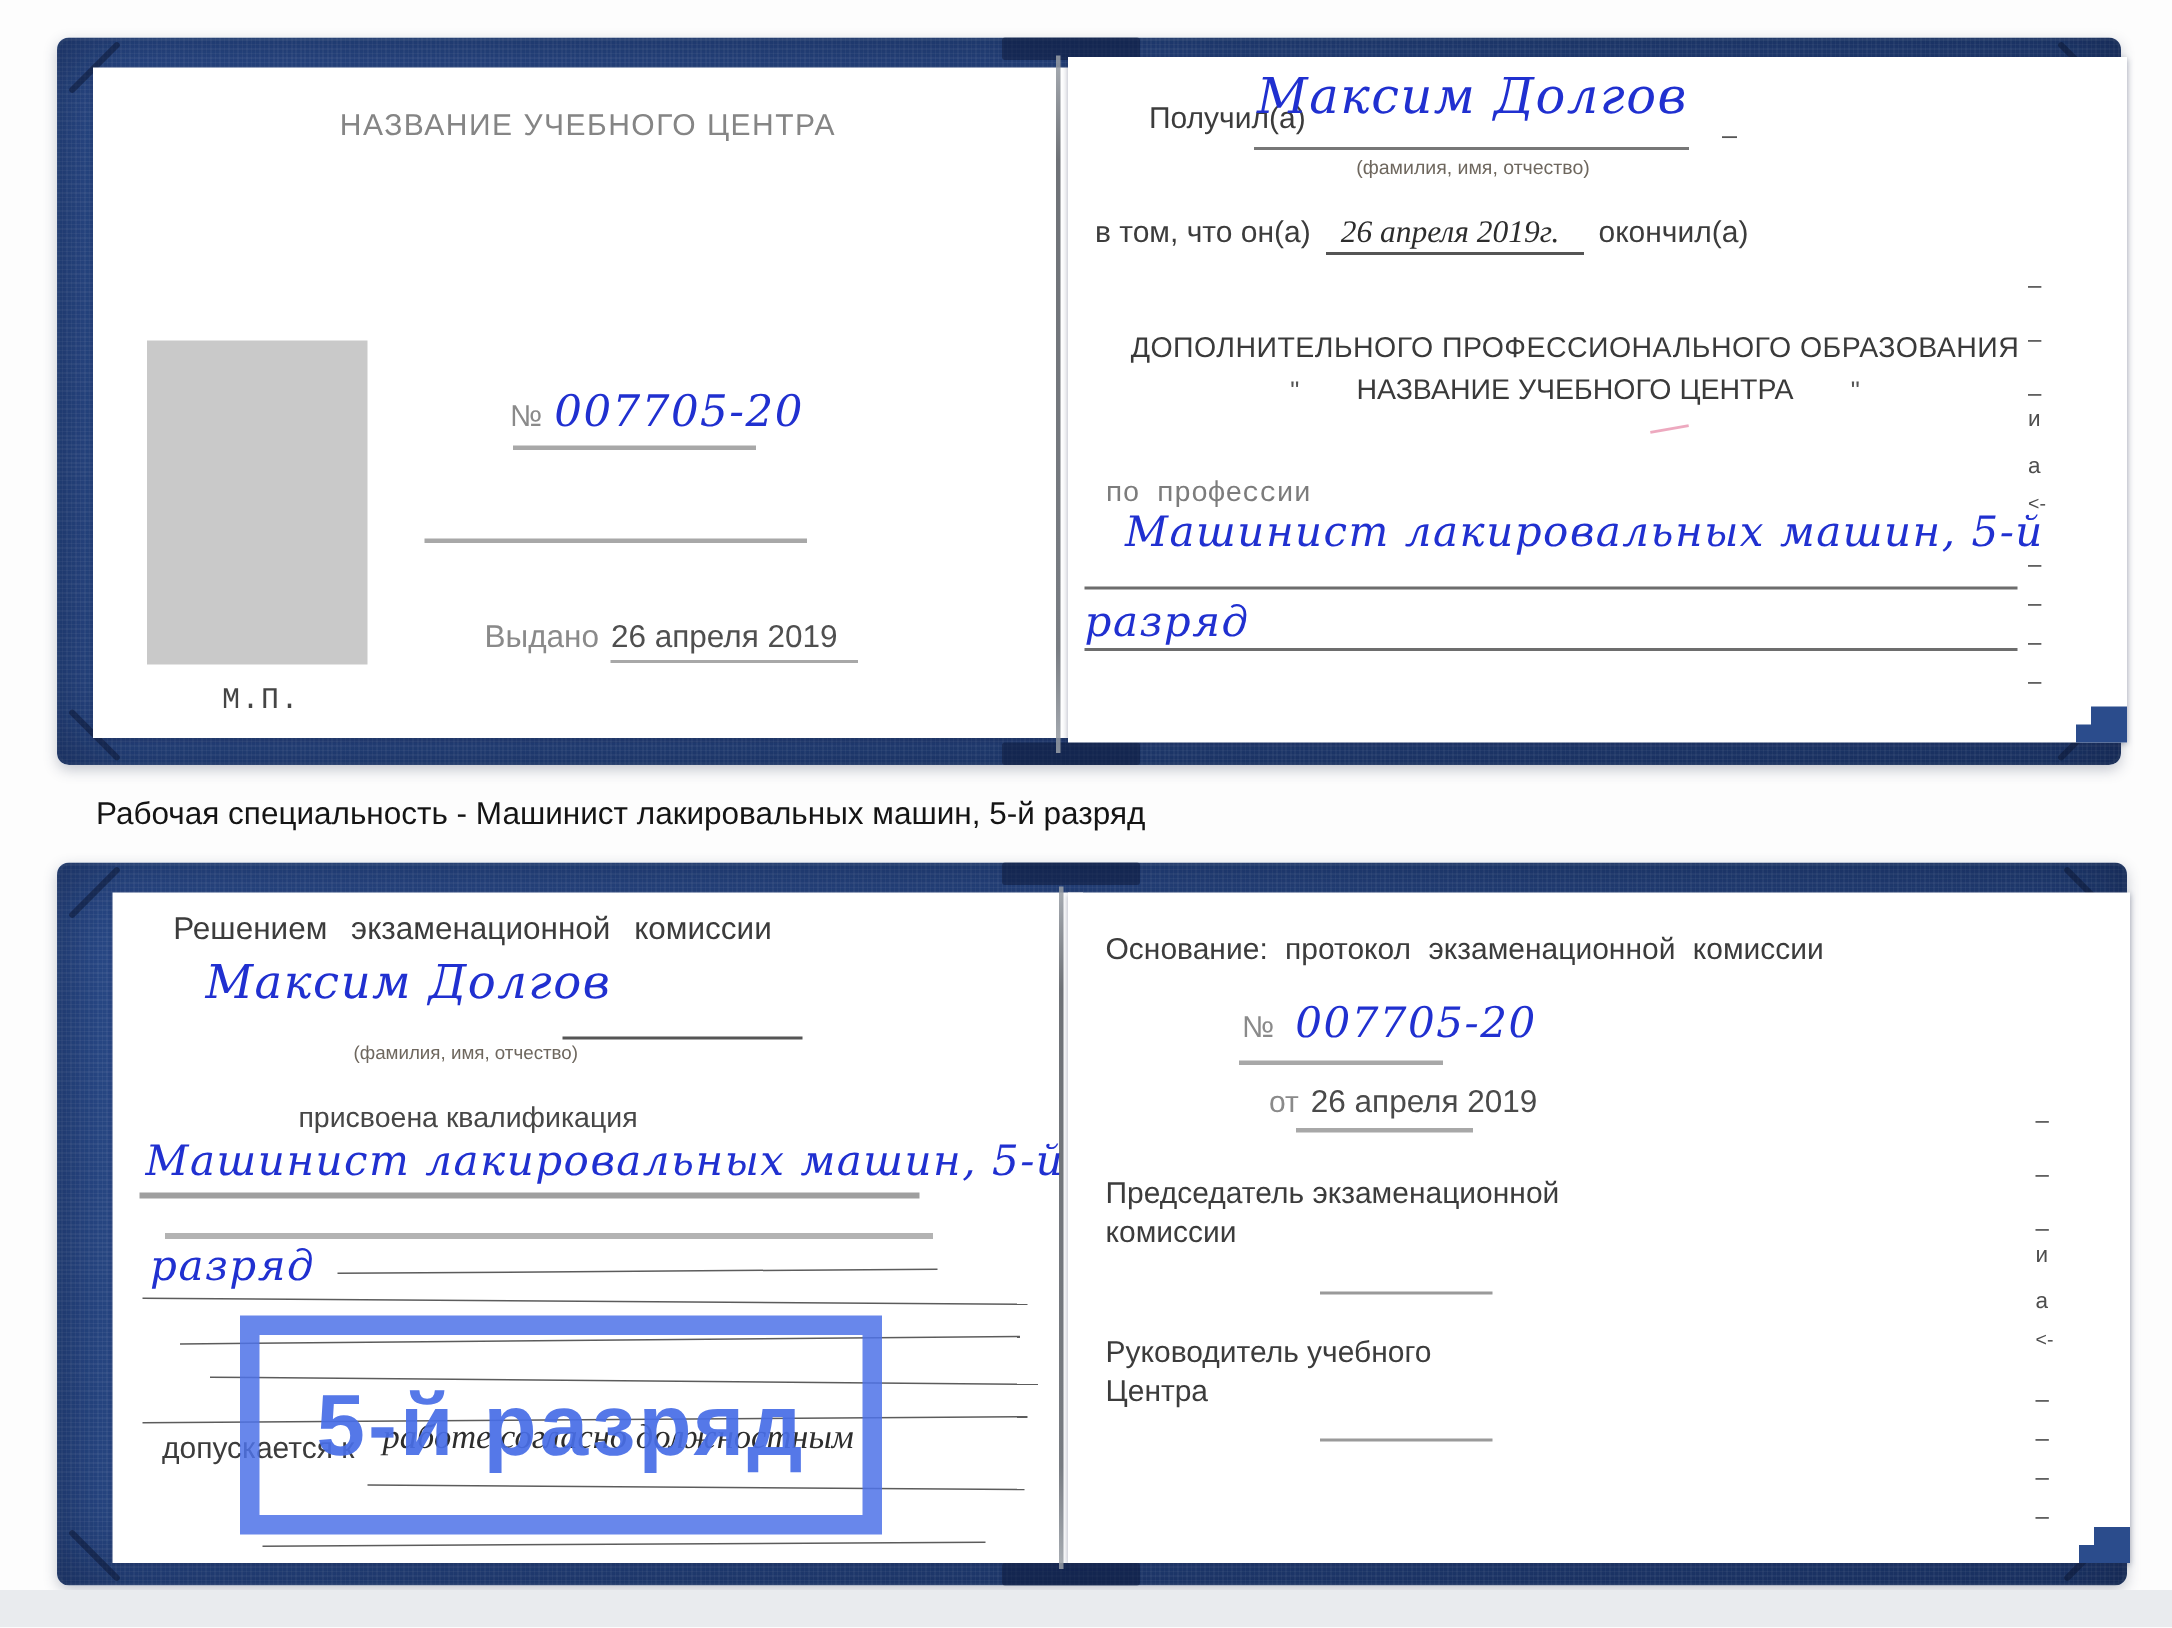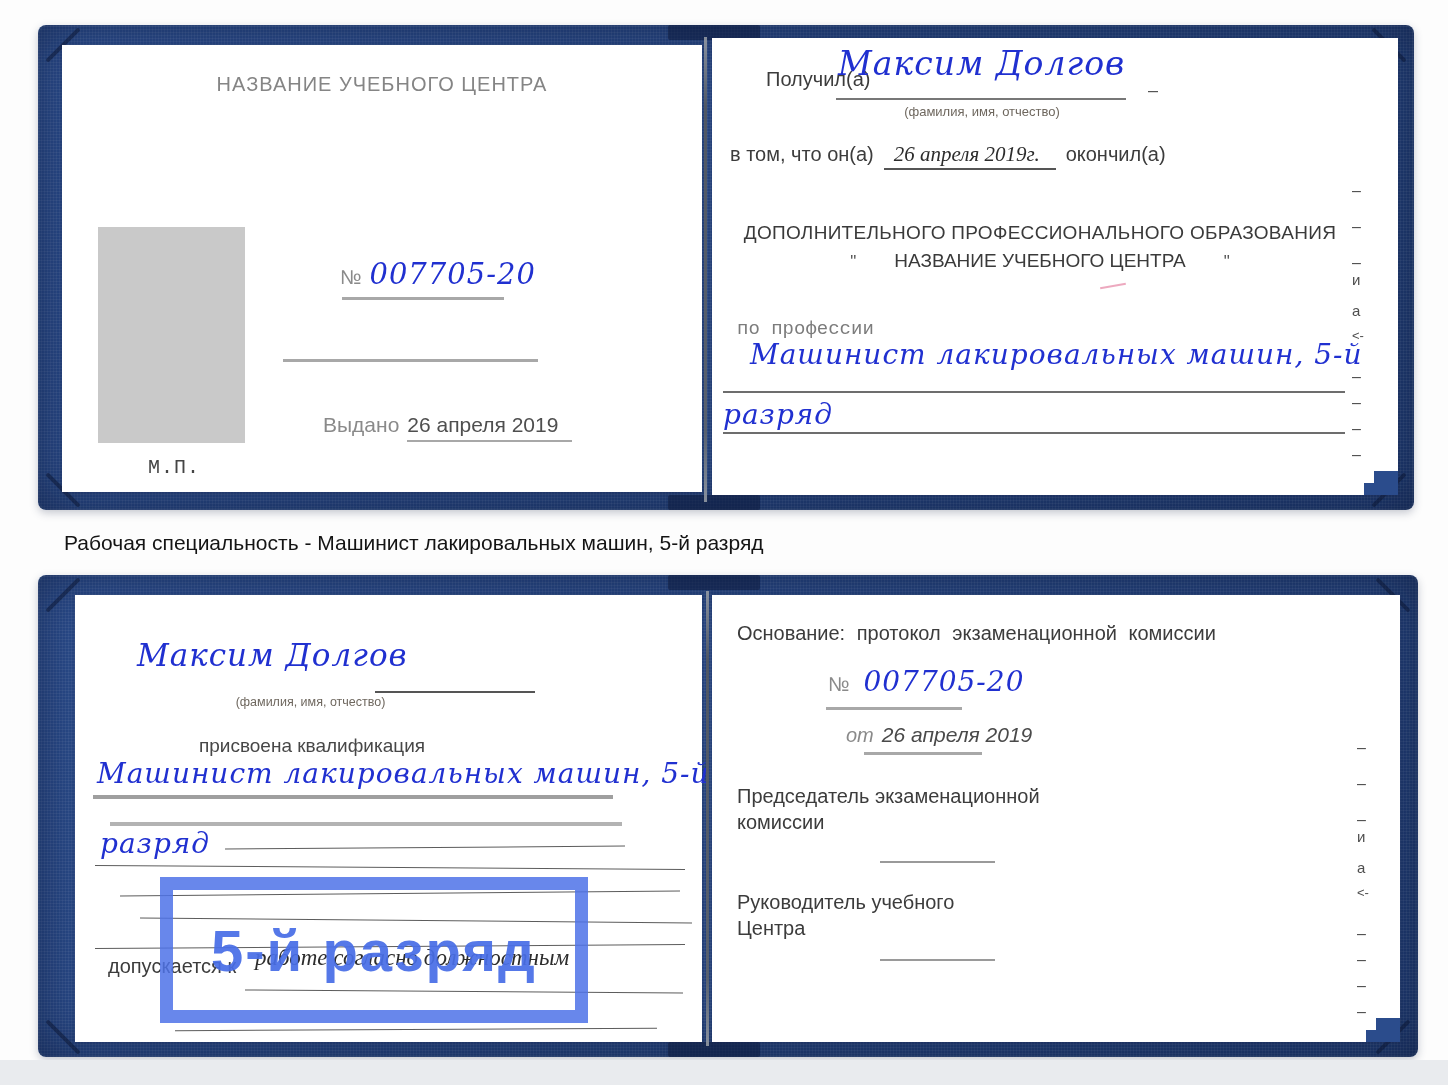--- a/index.html
+++ b/index.html
@@ -26,7 +26,7 @@
   .spine-tab.top{top:0;}
   .spine-tab.bot{bottom:0;}
 
-  .page{position:absolute;background:#fff;box-shadow:0 1px 4px rgba(35,45,80,.4);}
+  .page{position:absolute;background:#fff;box-shadow:0 1px 4px rgba(35,45,80,.4);padding-left:20px;}
   .spine{position:absolute;width:3px;background:linear-gradient(#9aa0a8, #55595f 15%, #60656c 85%, #9aa0a8);opacity:.85;}
   .notch{position:absolute;right:0;bottom:0;width:24px;height:24px;background:var(--cover,#2b4c8c);}
   .notch::before{content:"";position:absolute;left:-10px;bottom:0;width:10px;height:12px;background:inherit;}

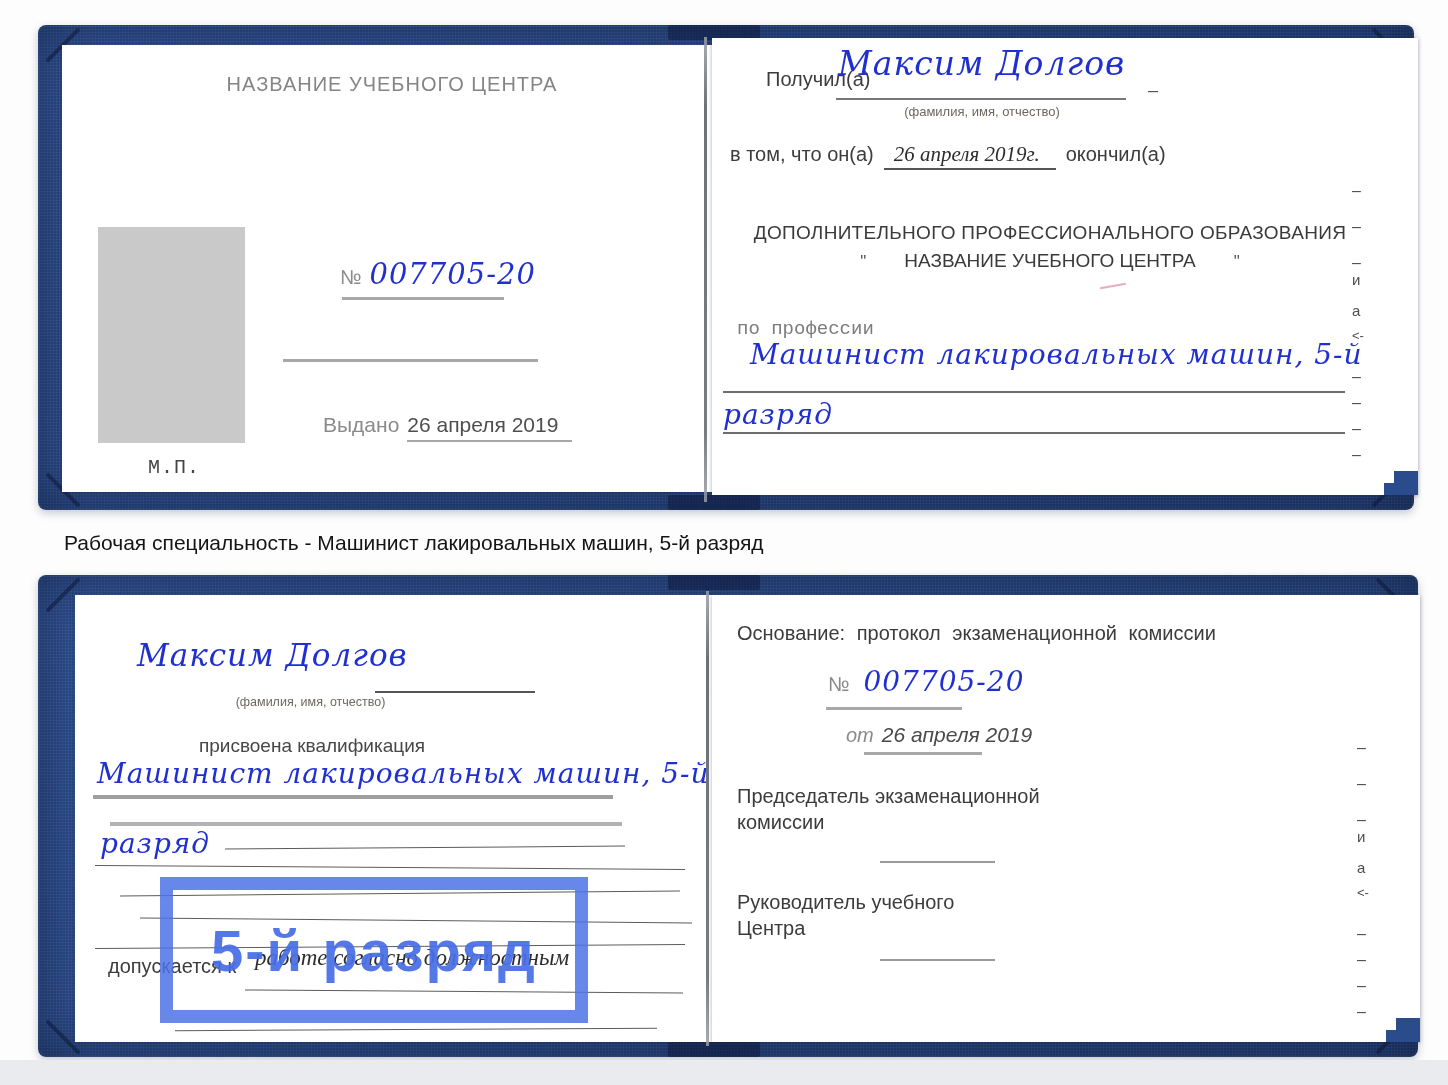--- a/index.html
+++ b/index.html
@@ -200,6 +200,7 @@
     <div class="spine-tab bot"></div>
 
     <div class="page" style="left:37px;top:20px;width:627px;height:447px;">
+      <div class="abs il-heading center">Решением экзаменационной комиссии</div>
       <div class="abs il-name script">Максим Долгов</div>
       <div class="rule il-name-line"></div>
       <div class="abs il-fio center">(фамилия, имя, отчество)</div>

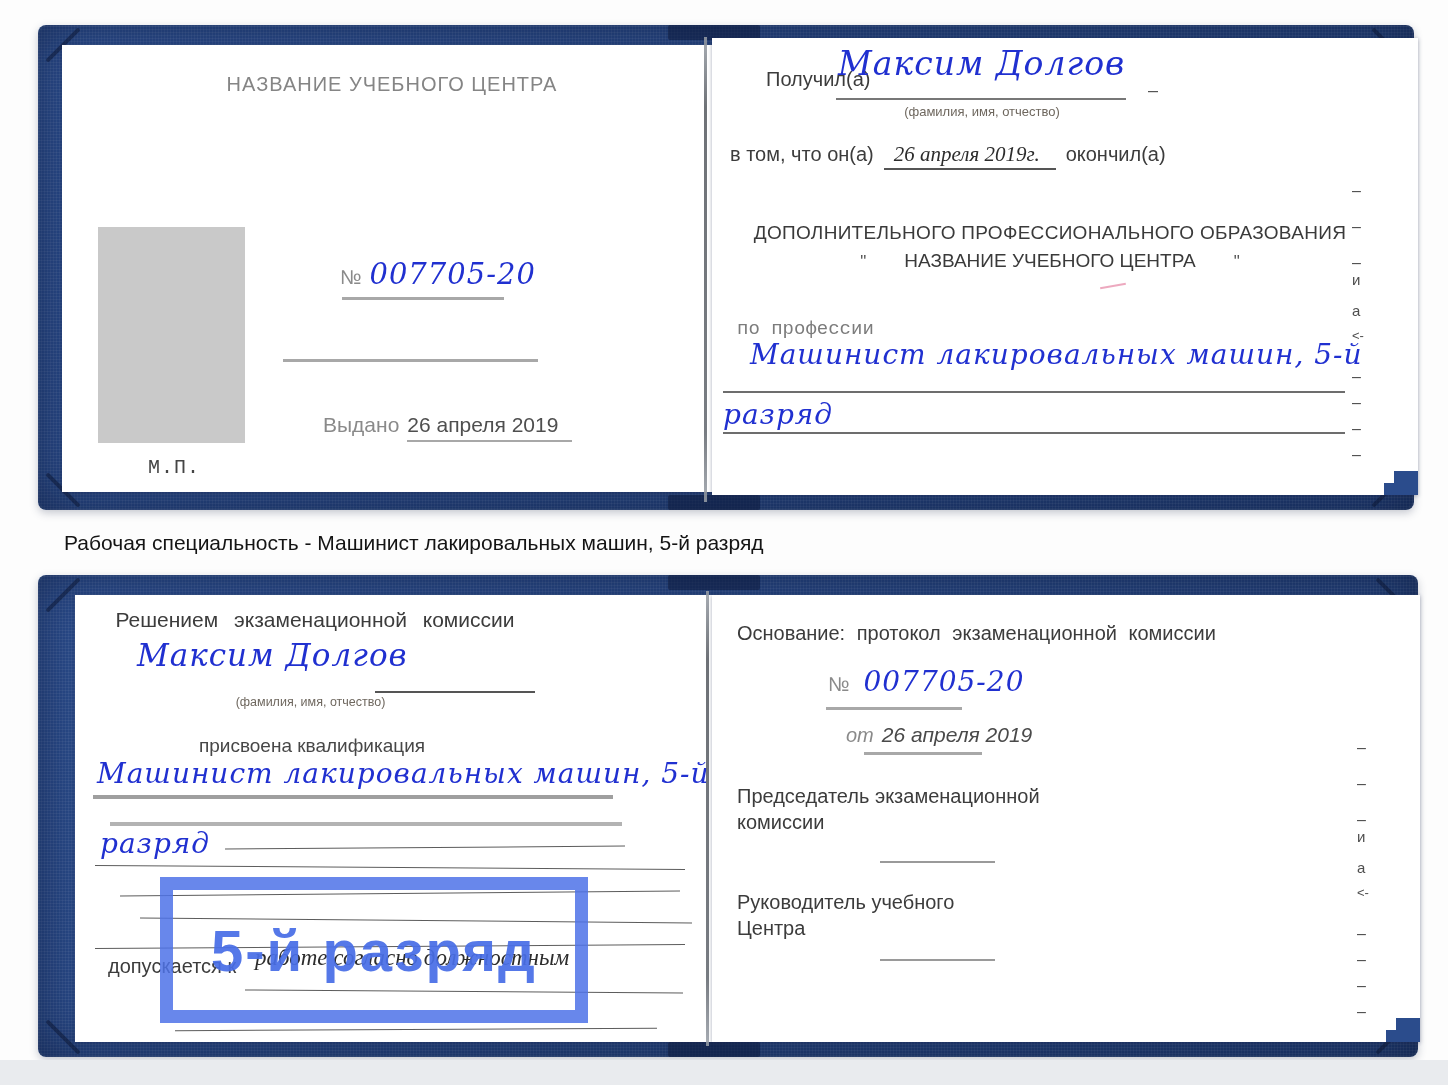--- a/index.html
+++ b/index.html
@@ -113,7 +113,7 @@
   .ir-number-row{left:116px;top:70px;font-size:20px;}
   .ir-number-row .num{font-size:28px;margin-left:14px;}
   .ir-number-line{left:114px;top:112px;width:136px;}
-  .ir-date-row{left:134px;top:128px;font-size:20px;font-style:italic;}
+  .ir-date-row{left:134px;top:128px;font-size:20px;}
   .ir-date-row .date{color:#4a4a4a;font-size:21px;padding-left:8px;}
   .ir-date-line{left:152px;top:157px;width:118px;}
   .ir-chairman{left:25px;top:188px;width:340px;font-size:20px;line-height:26px;}

